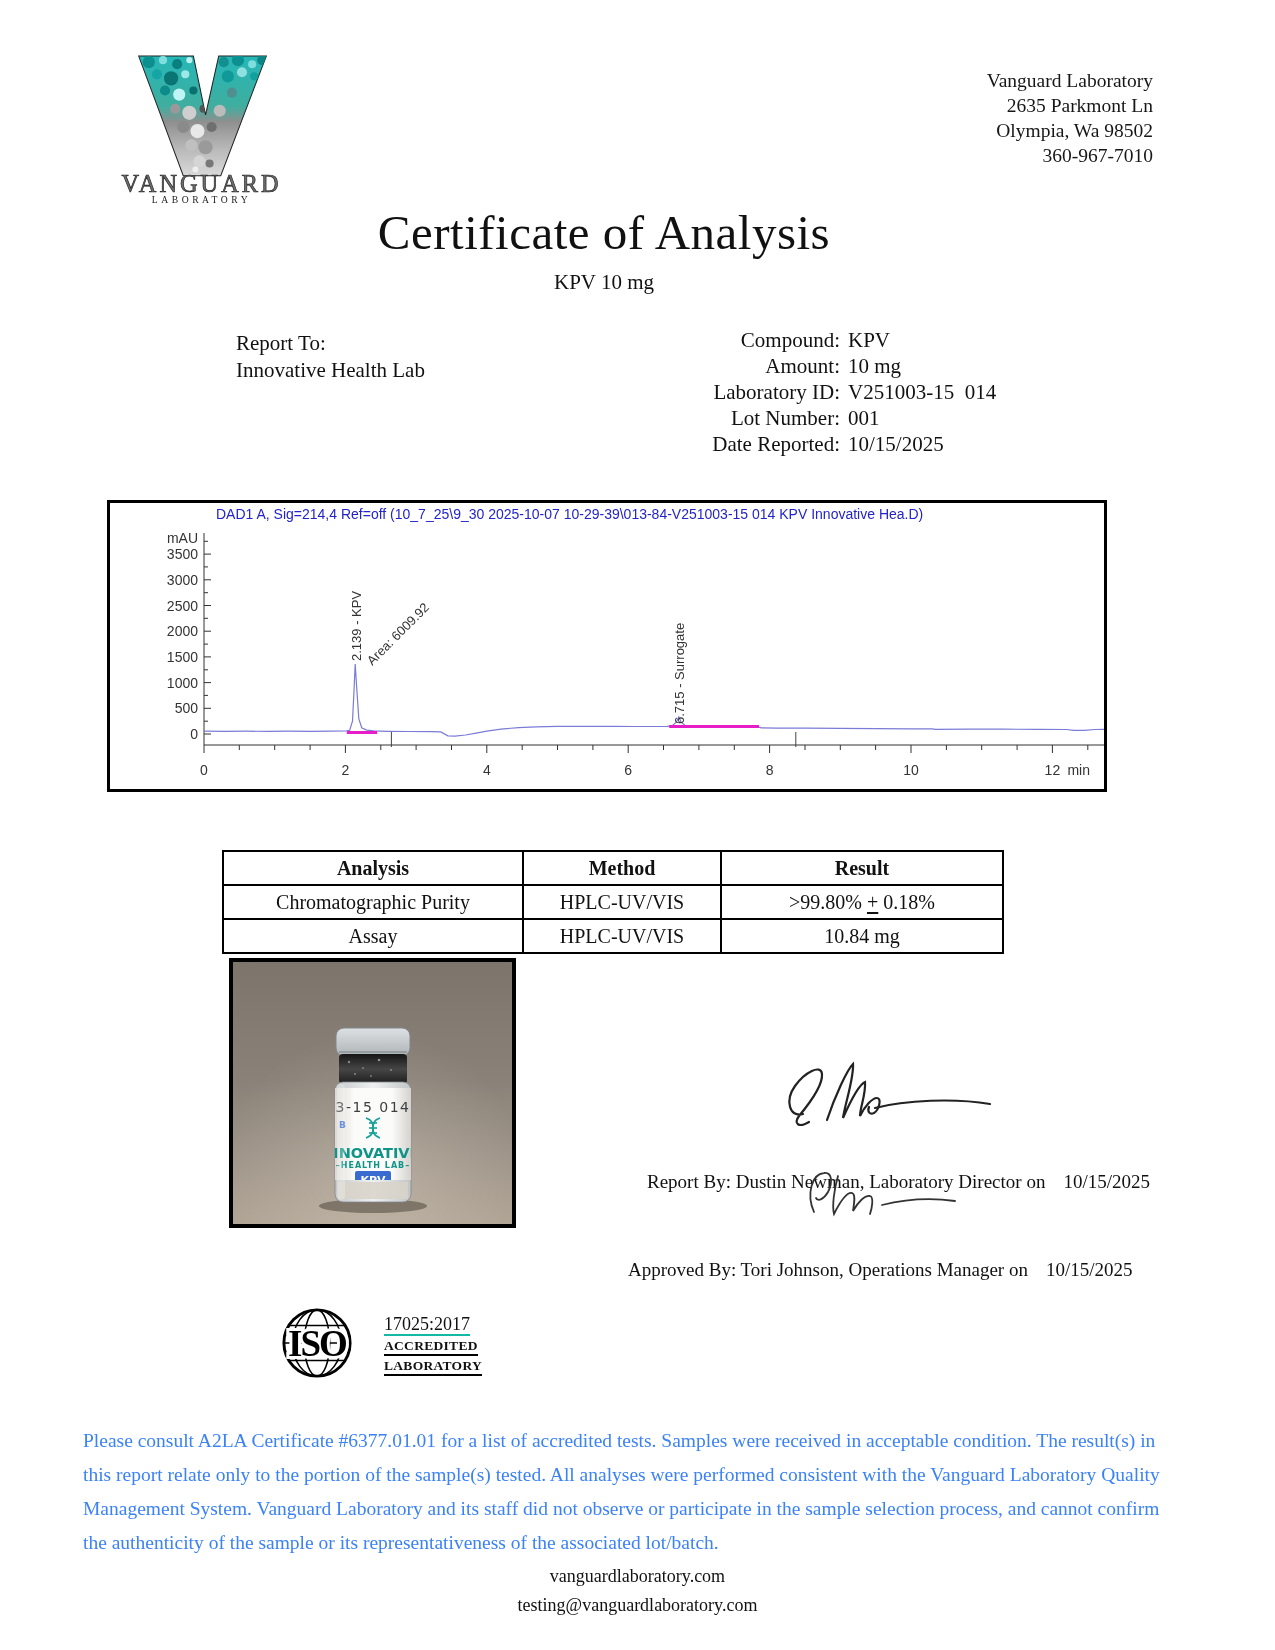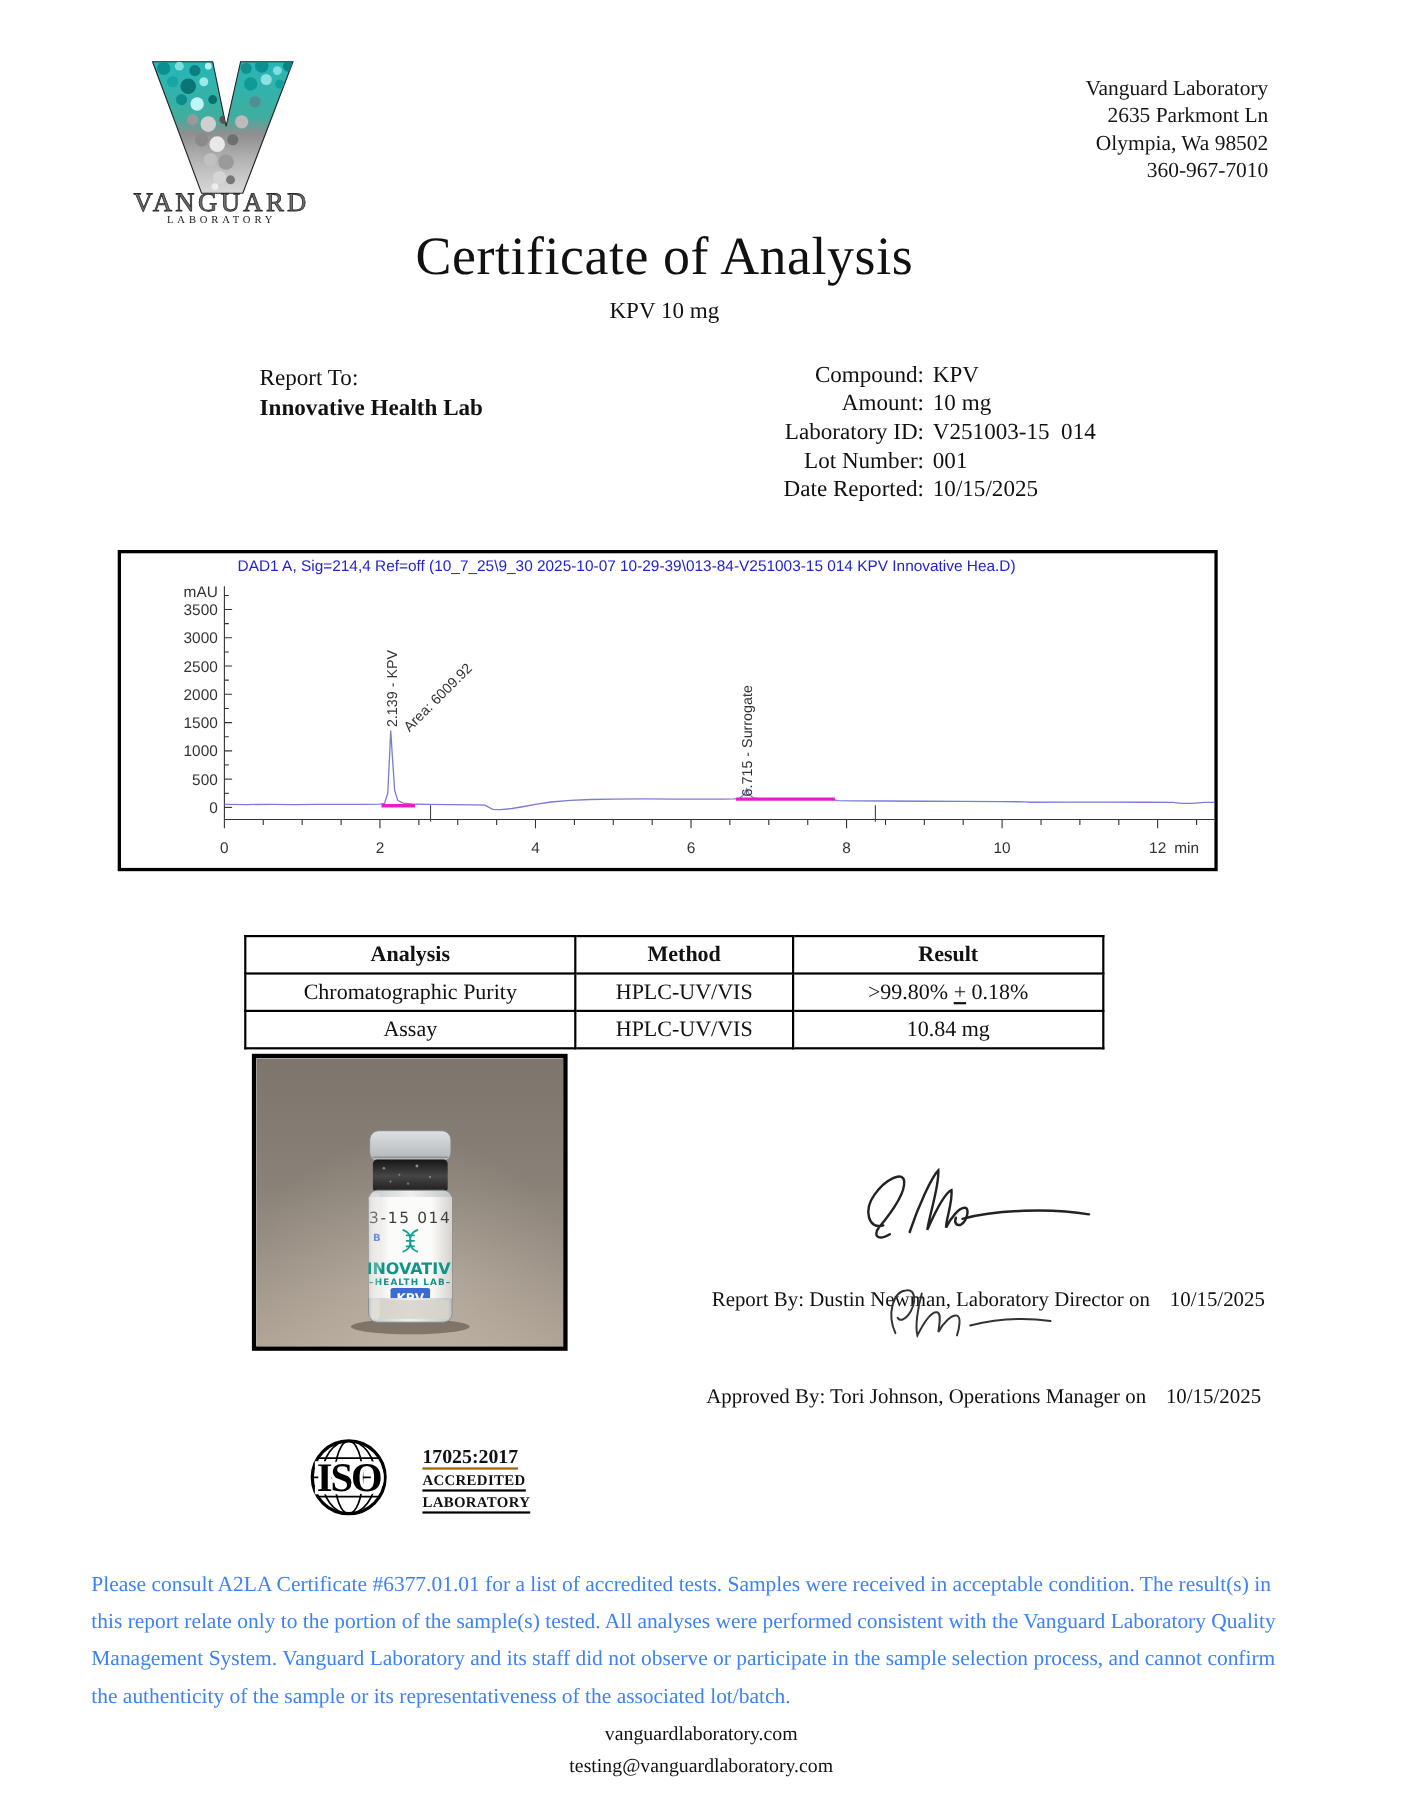--- a/index.html
+++ b/index.html
@@ -15,7 +15,7 @@
   .doc-subtitle{font-size:21px;margin-top:9px;}
   
   .report-to{left:236px;top:330px;font-size:21px;line-height:27px;}
-  .report-to .bold{font-weight:bold;}
+  .report-to .bold{font-weight:normal;}
   .info{left:598px;top:330px;font-size:21px;}
   .info table{border-collapse:collapse;}
   .info td{padding:0 0 5px 0;line-height:21px;}

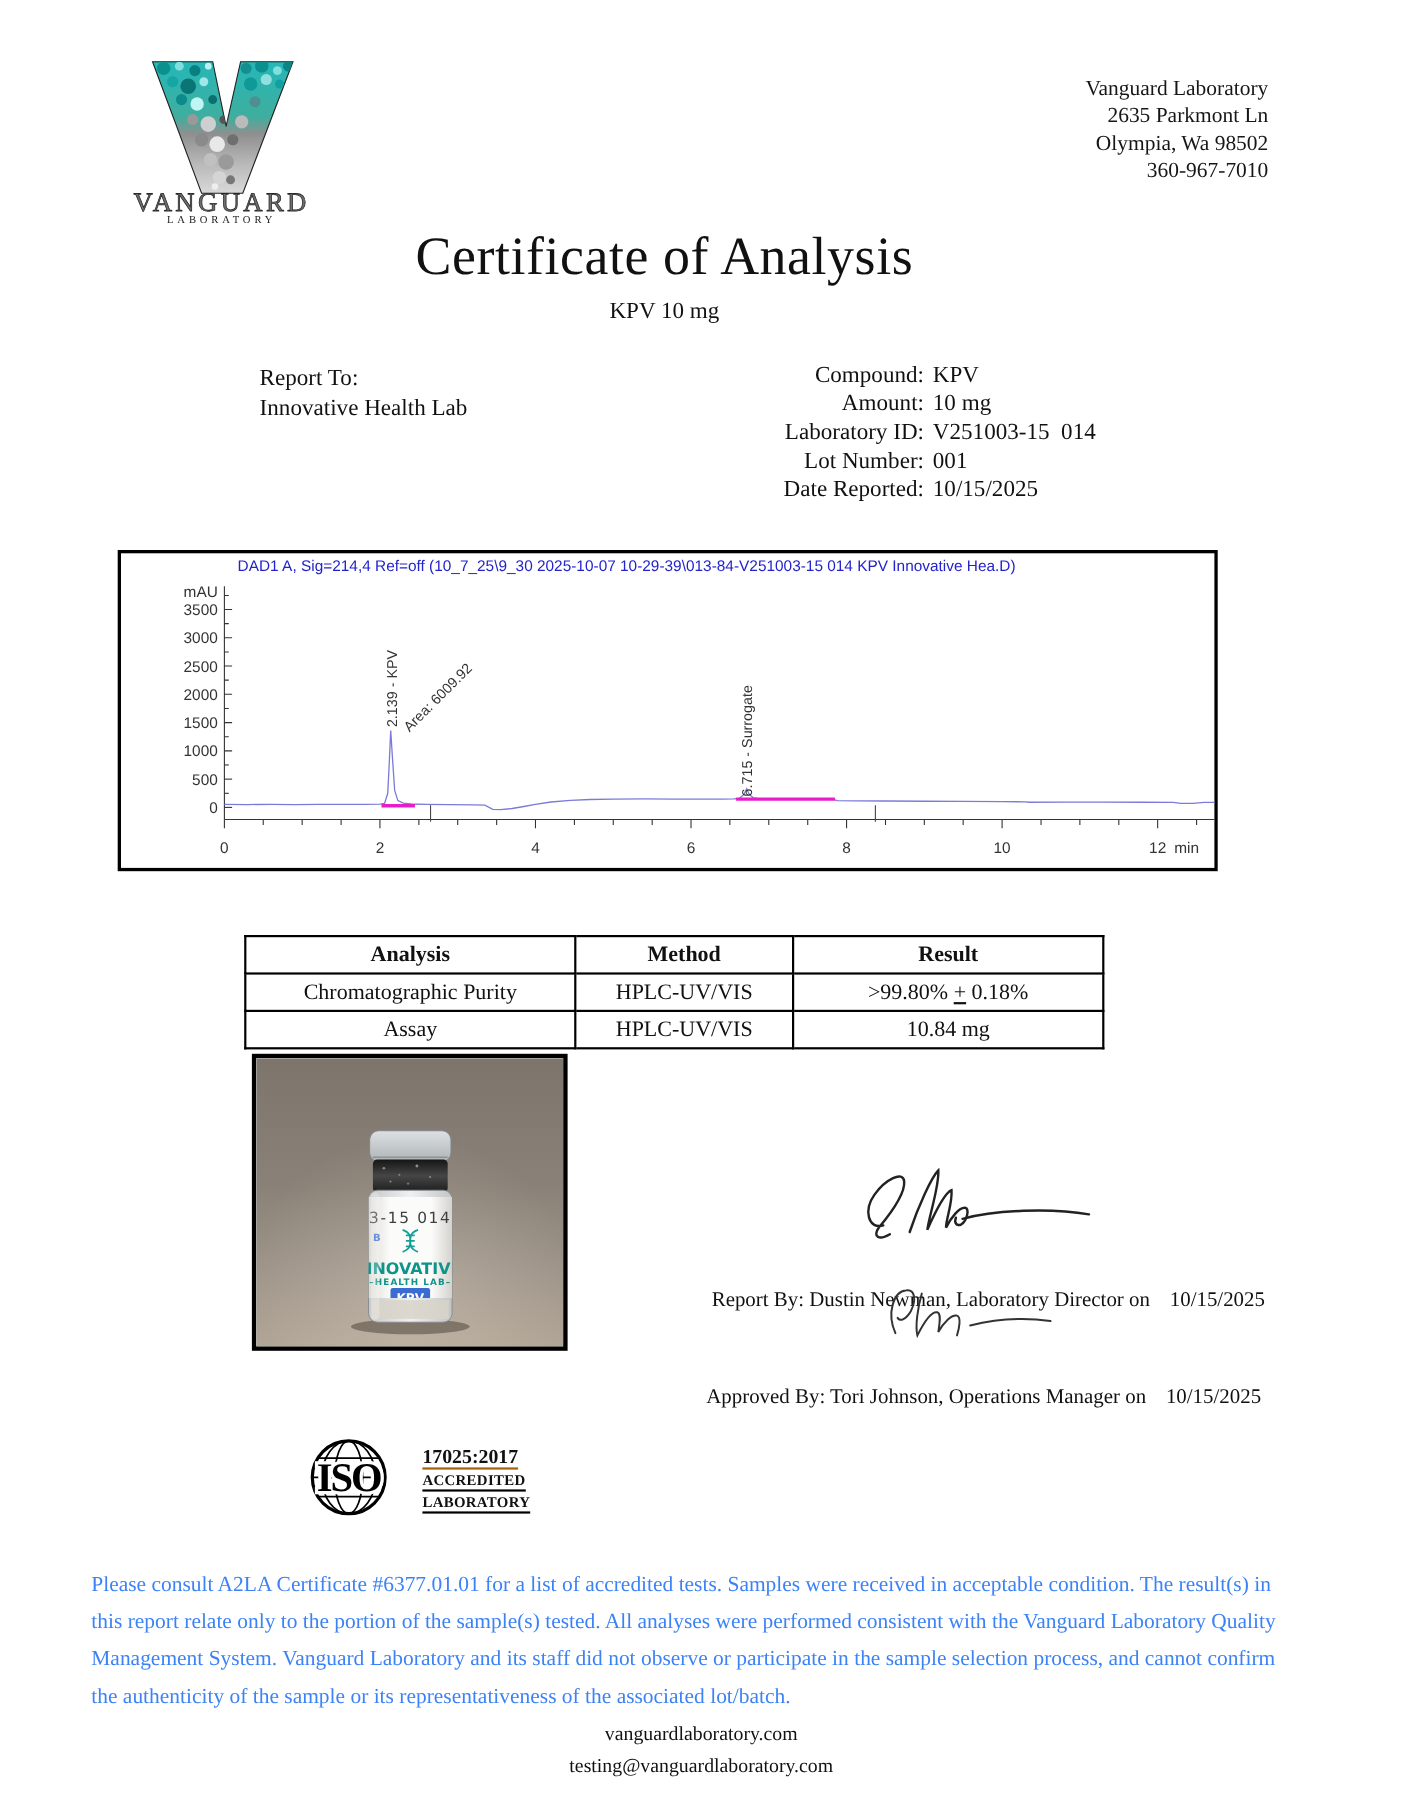--- a/index.html
+++ b/index.html
@@ -42,7 +42,7 @@
   .sig2{left:800px;top:1168px;width:230px;height:56px;}
   .sigline{font-size:19px;white-space:nowrap;margin-top:31px;}
   .rep{left:647px;top:1140px;}
-  .app{left:642px;top:1228px;}
+  .app{left:628px;top:1228px;}
   .sig-date{margin-left:18px;}
   
   .iso{left:280px;top:1306px;display:flex;align-items:center;gap:24px;}

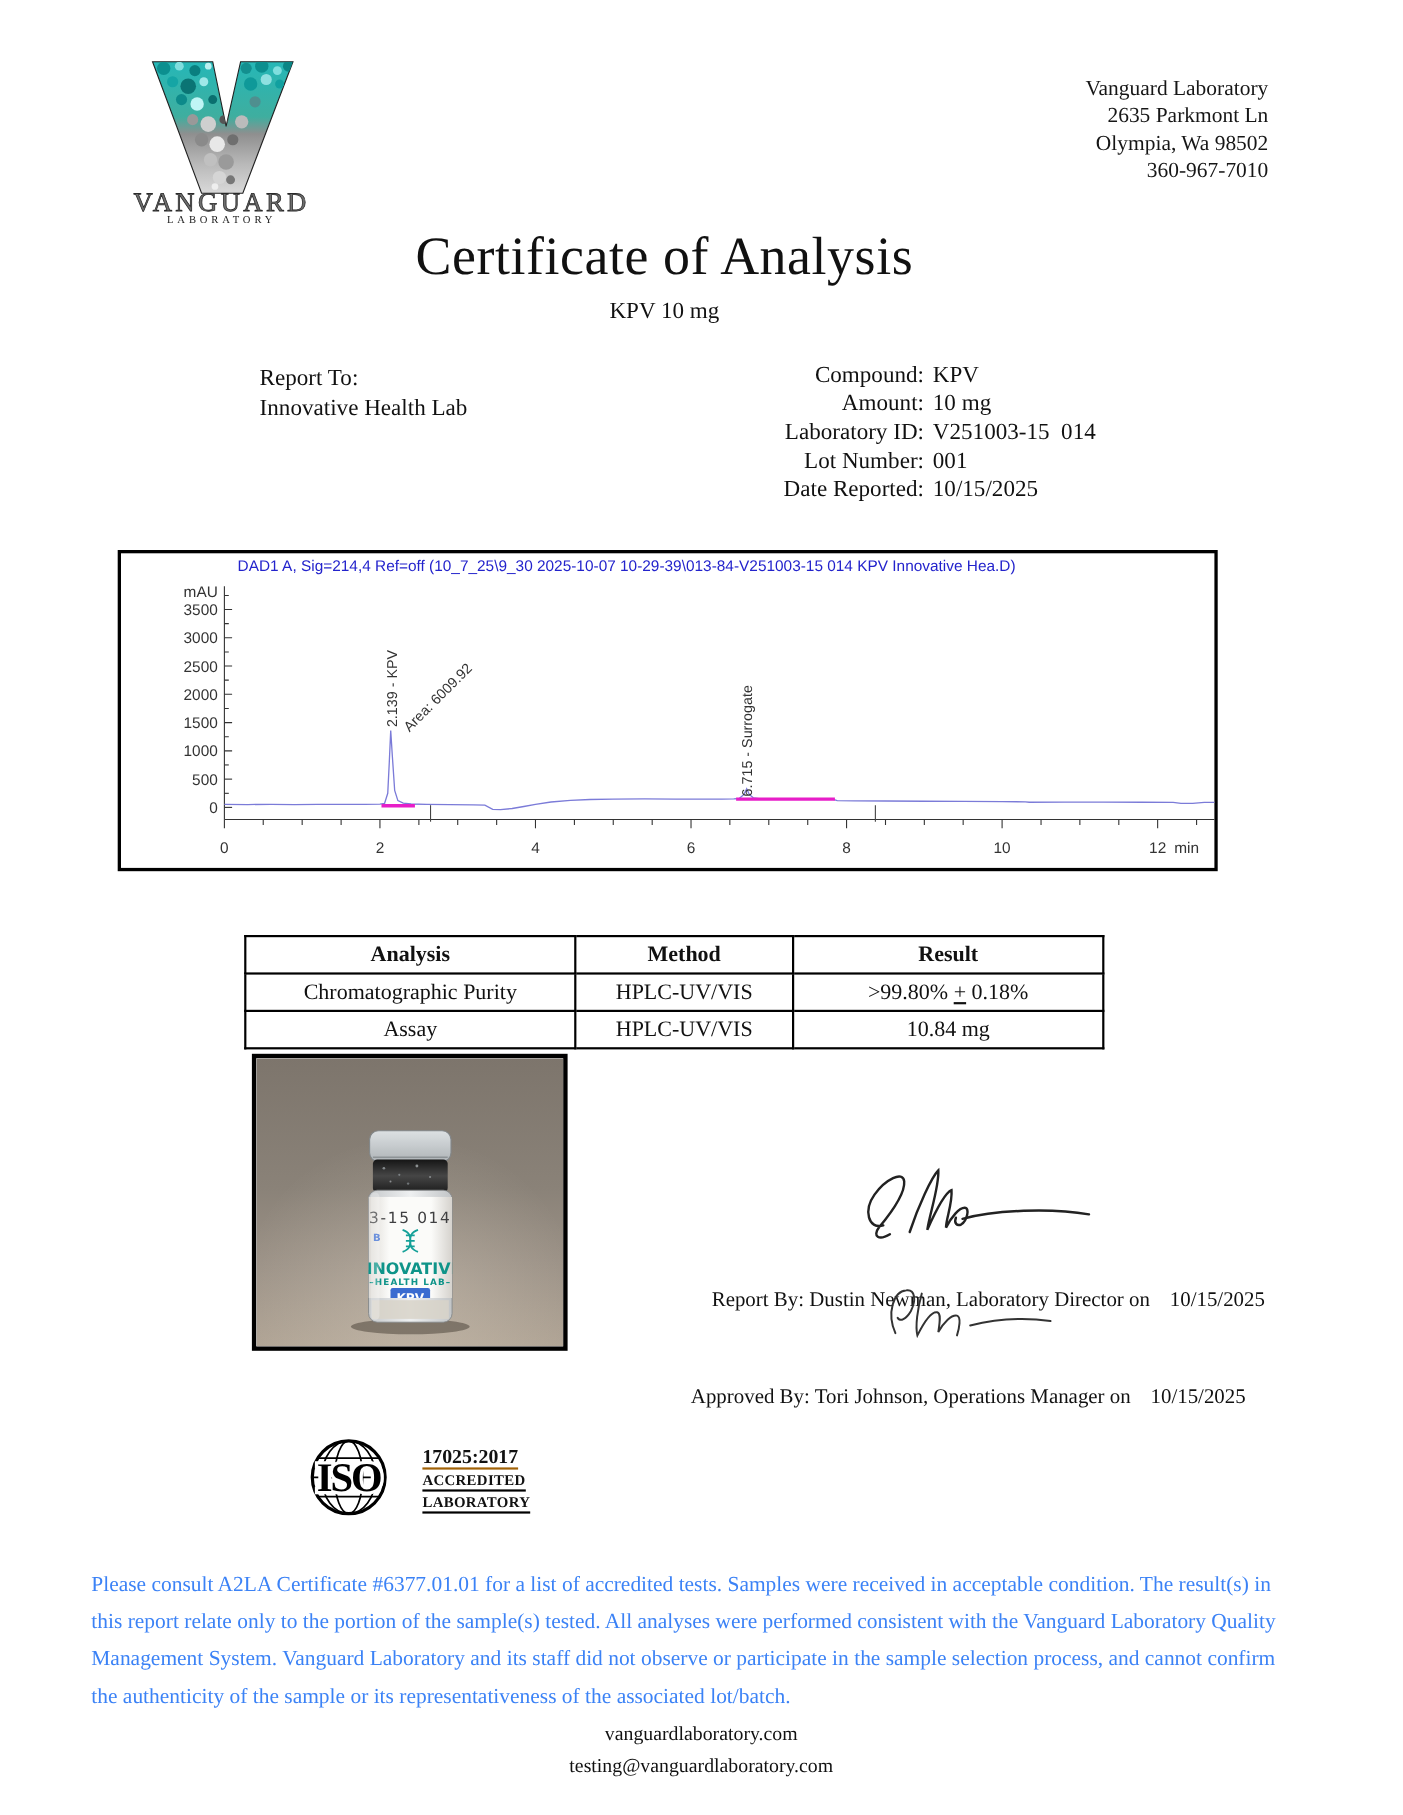--- a/index.html
+++ b/index.html
@@ -48,7 +48,7 @@
   .iso{left:280px;top:1306px;display:flex;align-items:center;gap:24px;}
   .iso-globe{width:74px;height:74px;}
   .iso-text{margin-left:6px;padding-top:4px;}
-  .iso-line1{font-size:18px;font-weight:bold;border-bottom:2px solid #a16207;display:table;line-height:20px;}
+  .iso-line1{font-size:18px;font-weight:normal;border-bottom:2px solid #14b8a6;display:table;line-height:20px;}
   .iso-line2,.iso-line3{font-size:13.5px;font-weight:bold;border-bottom:2px solid #000;display:table;line-height:16px;margin-top:2px;letter-spacing:.3px;}
   
   .disclaimer{left:83px;top:1424px;width:1105px;font-size:19.5px;line-height:34px;color:#3b82f6;}

